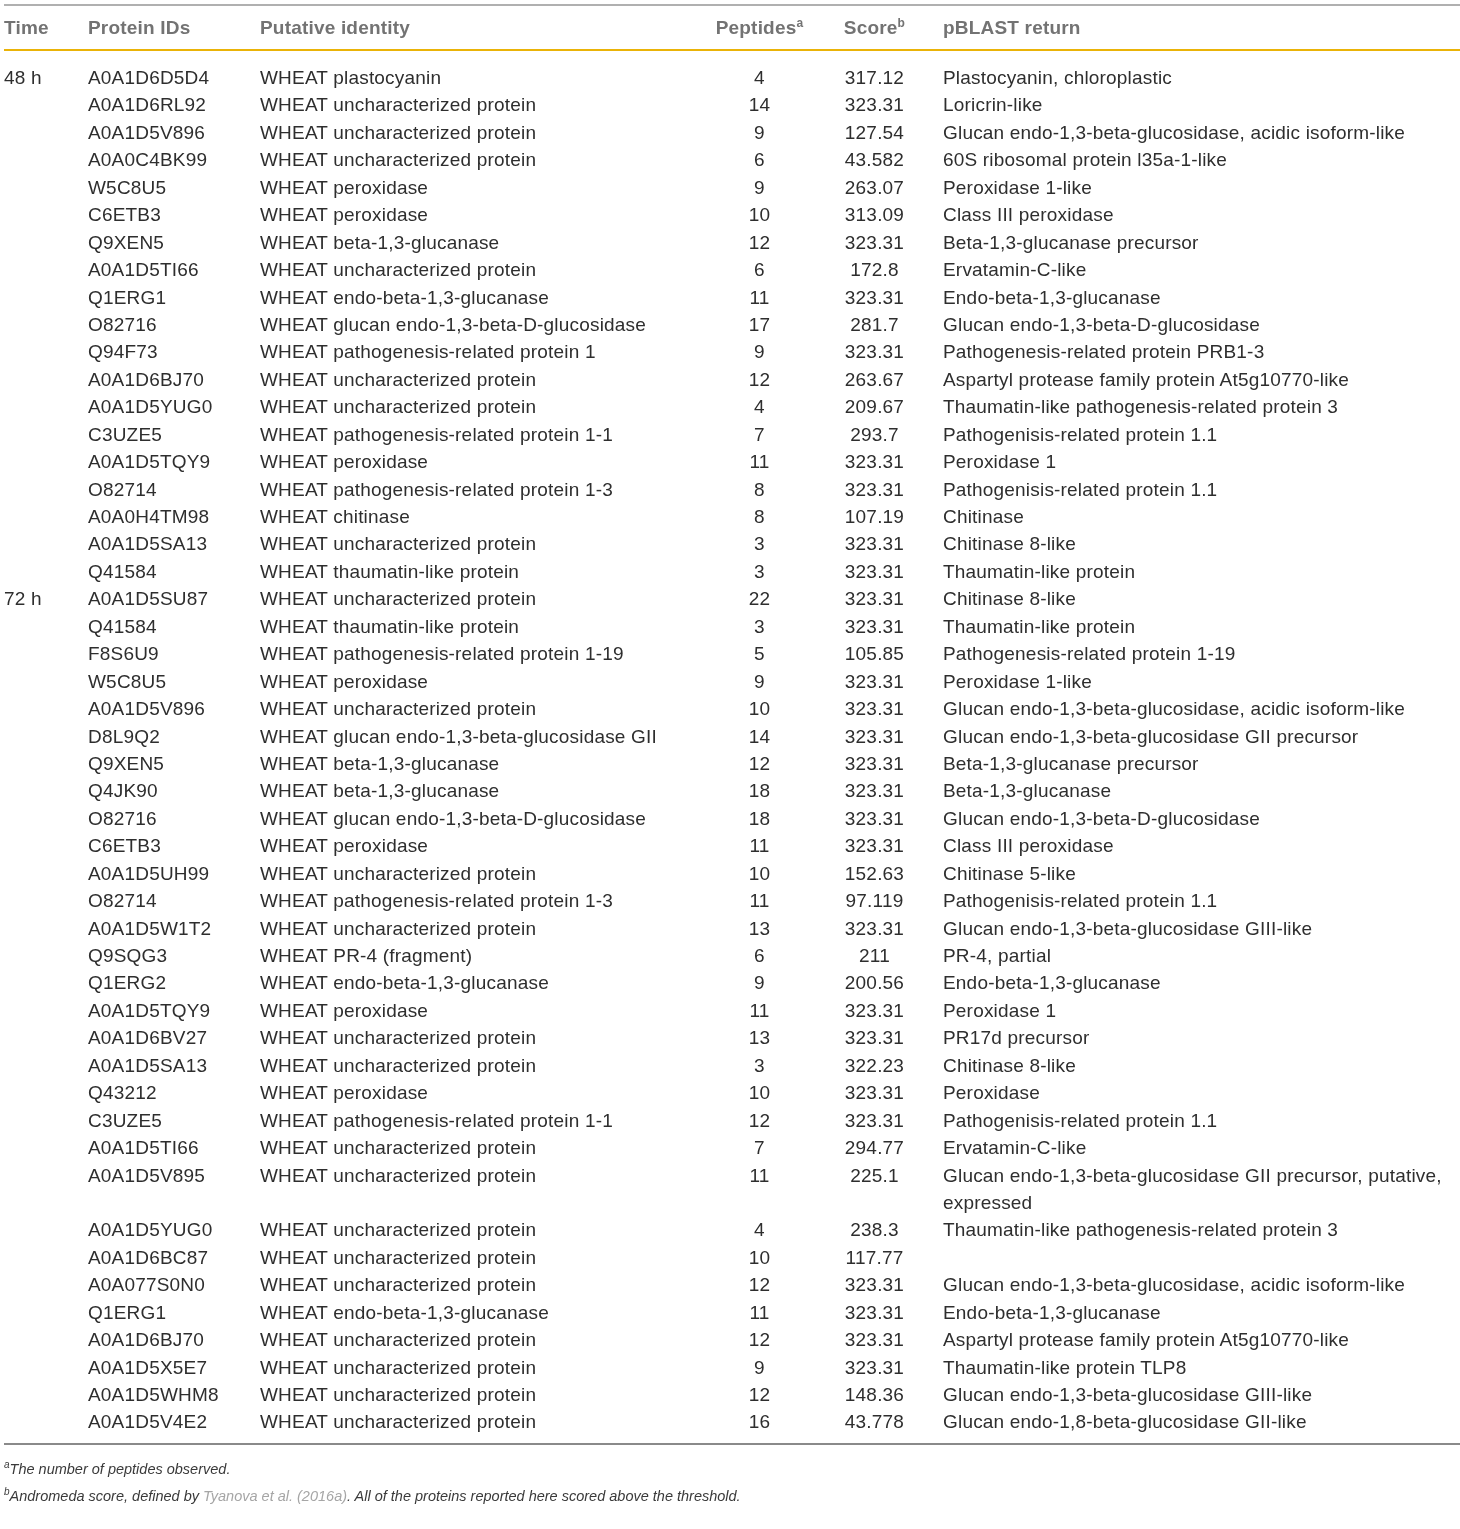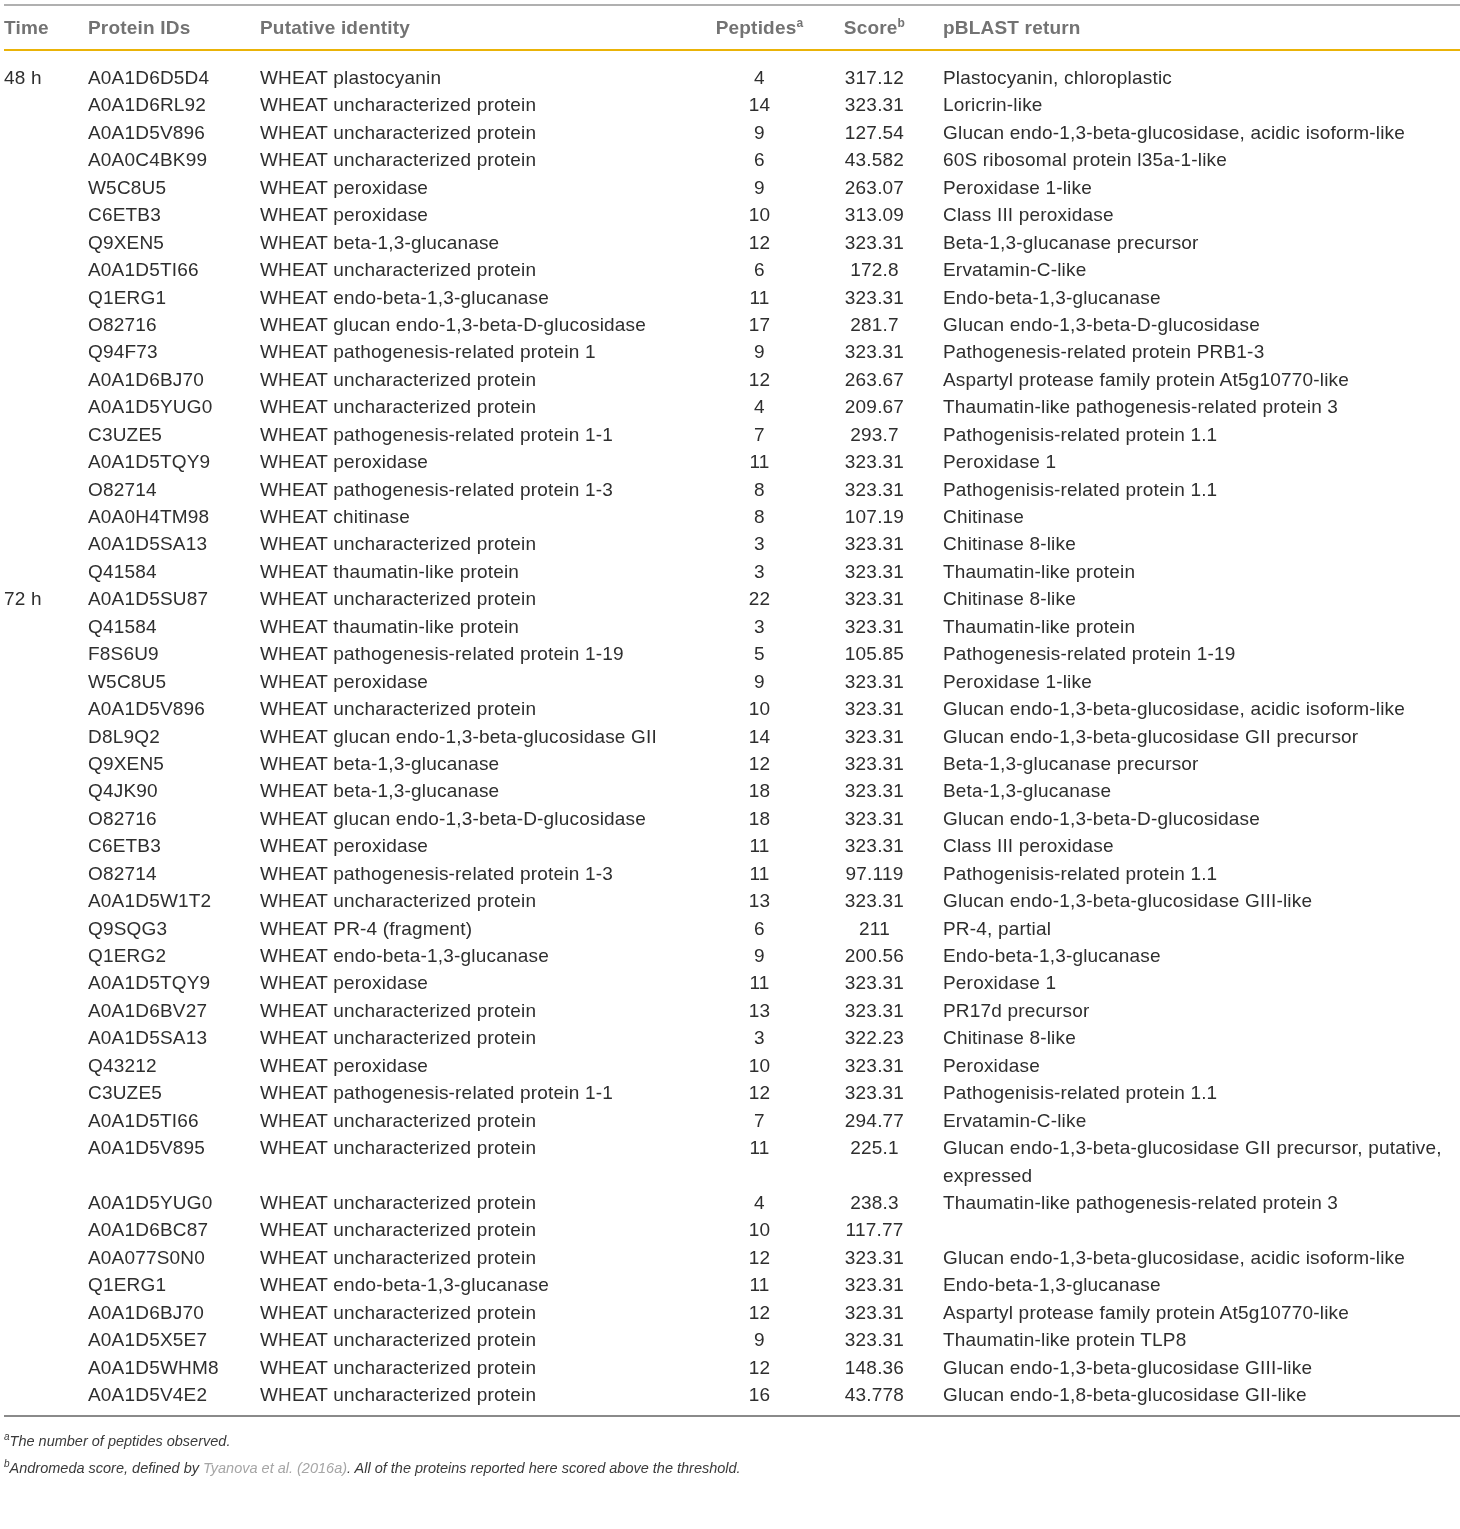--- a/index.html
+++ b/index.html
@@ -366,6 +366,14 @@
       <td>Class III peroxidase</td>
     </tr>
 
+    <tr>
+      <td></td>
+      <td>A0A1D5UH99</td>
+      <td>WHEAT uncharacterized protein</td>
+      <td class="center">10</td>
+      <td class="center">152.63</td>
+      <td>Chitinase 5-like</td>
+    </tr>
 
     <tr>
       <td></td>

